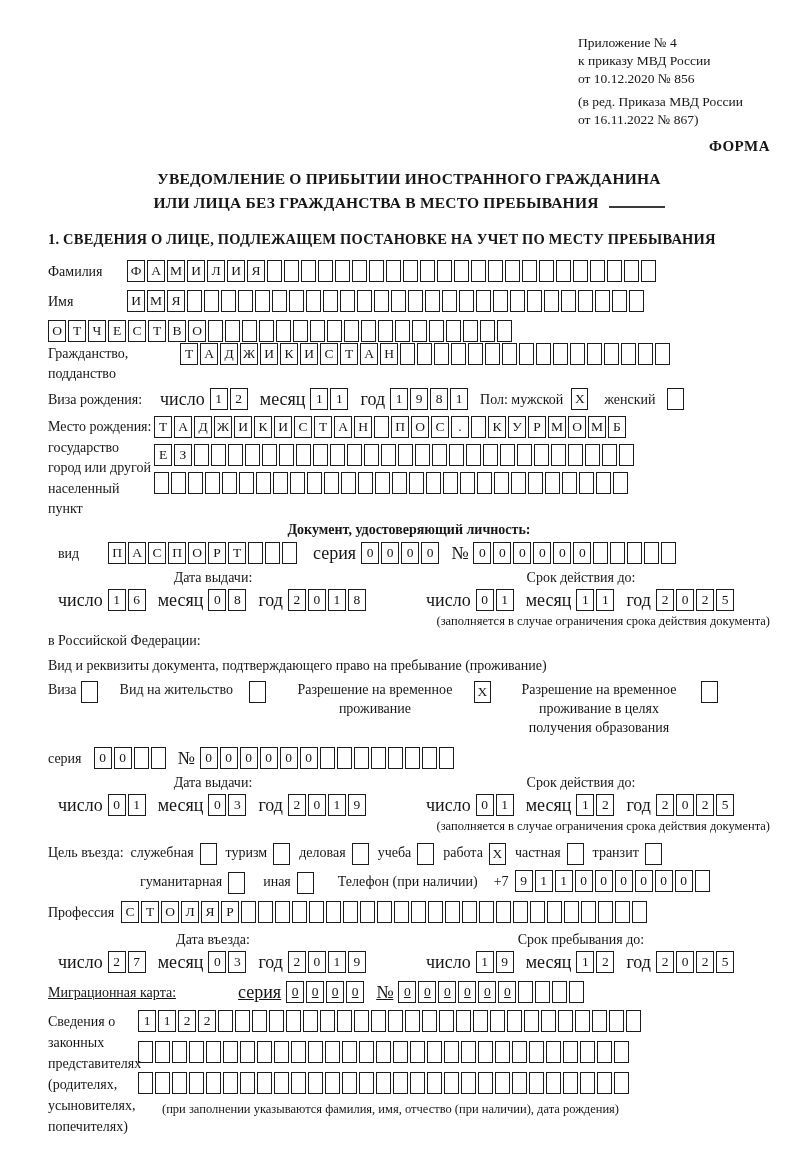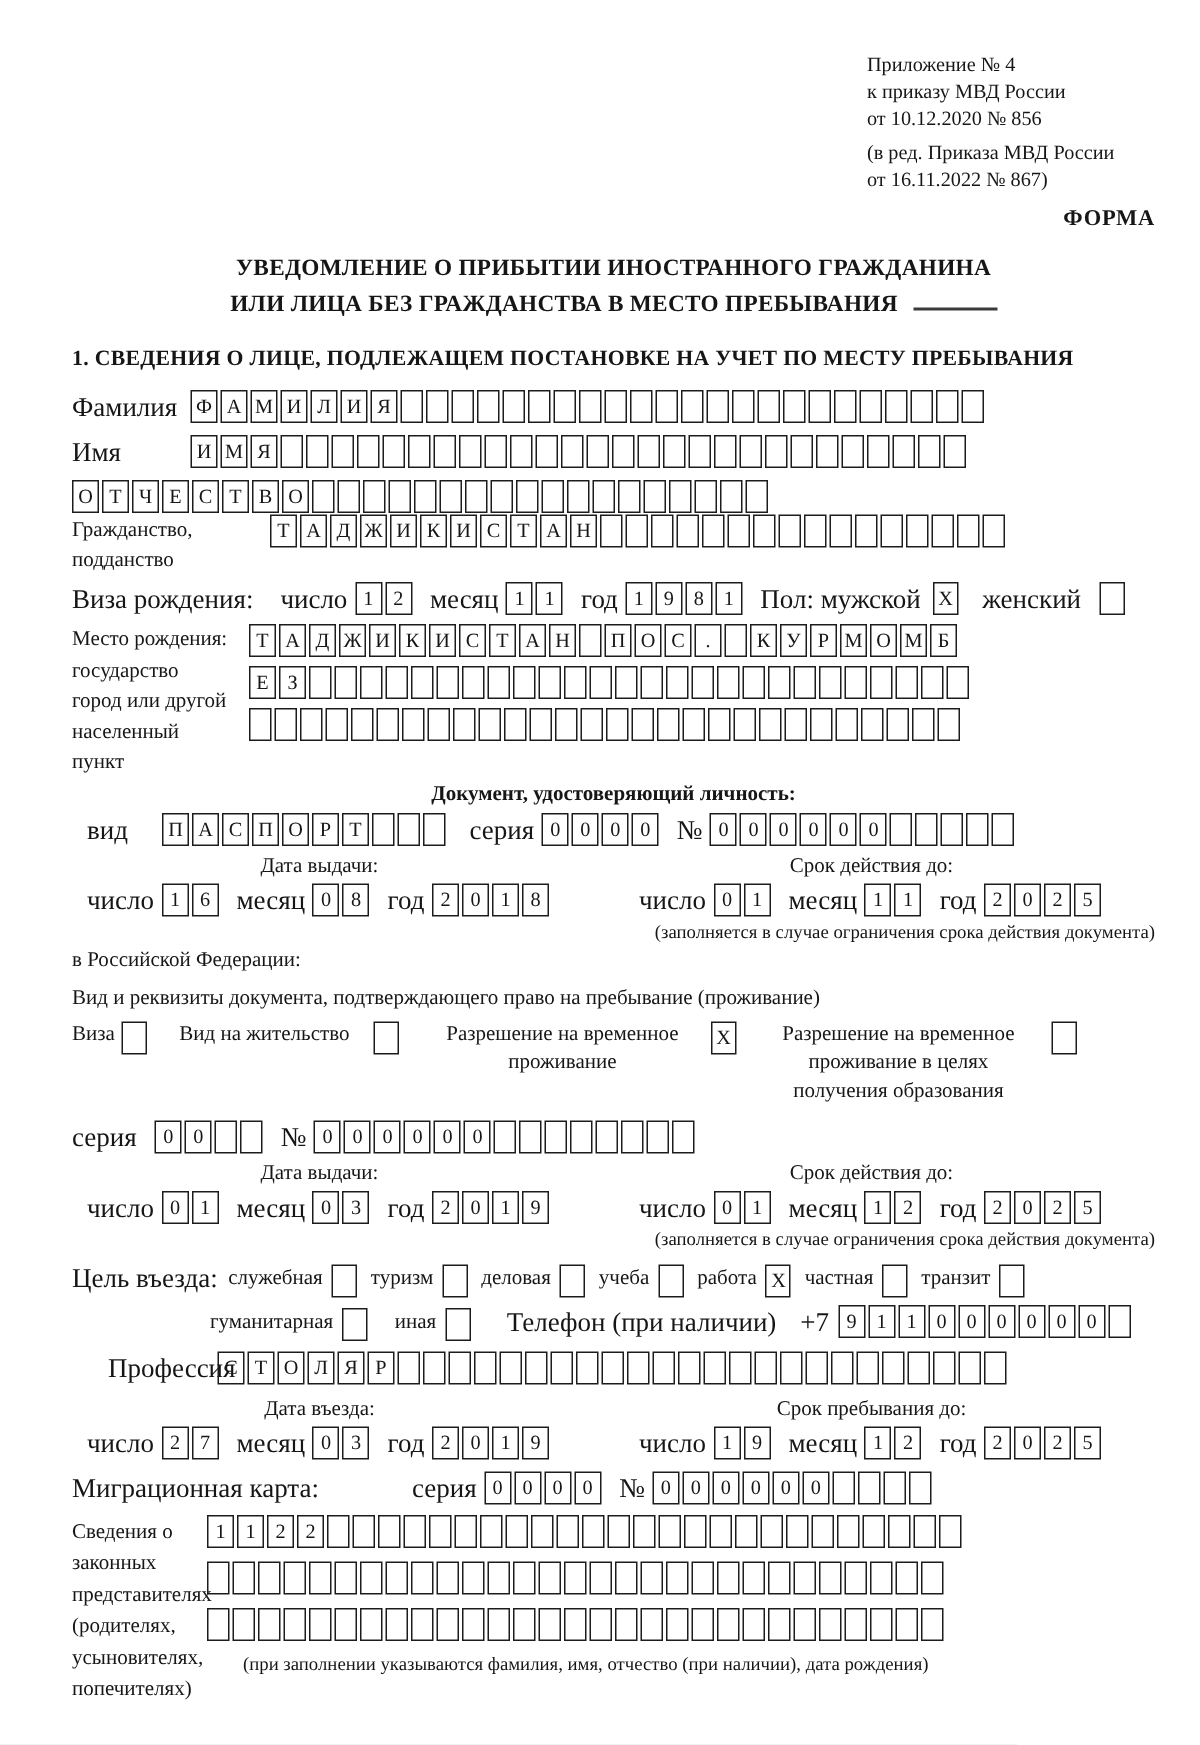--- a/index.html
+++ b/index.html
@@ -21,7 +21,7 @@
   .s1head { font-weight:bold; font-size:14.5px; margin-top:16px; letter-spacing:0.2px; }
 
   .row { display:flex; align-items:flex-start; margin-top:5px; }
-  .flabel { font-size:18px; line-height:25px; flex:none; }
+  .flabel { font-size:14px; line-height:25px; flex:none; }
   .mlabel { font-size:14px; line-height:20px; white-space:pre-line; flex:none; padding-top:2px; }
   .cells { display:flex; flex:none; }
   .cell {

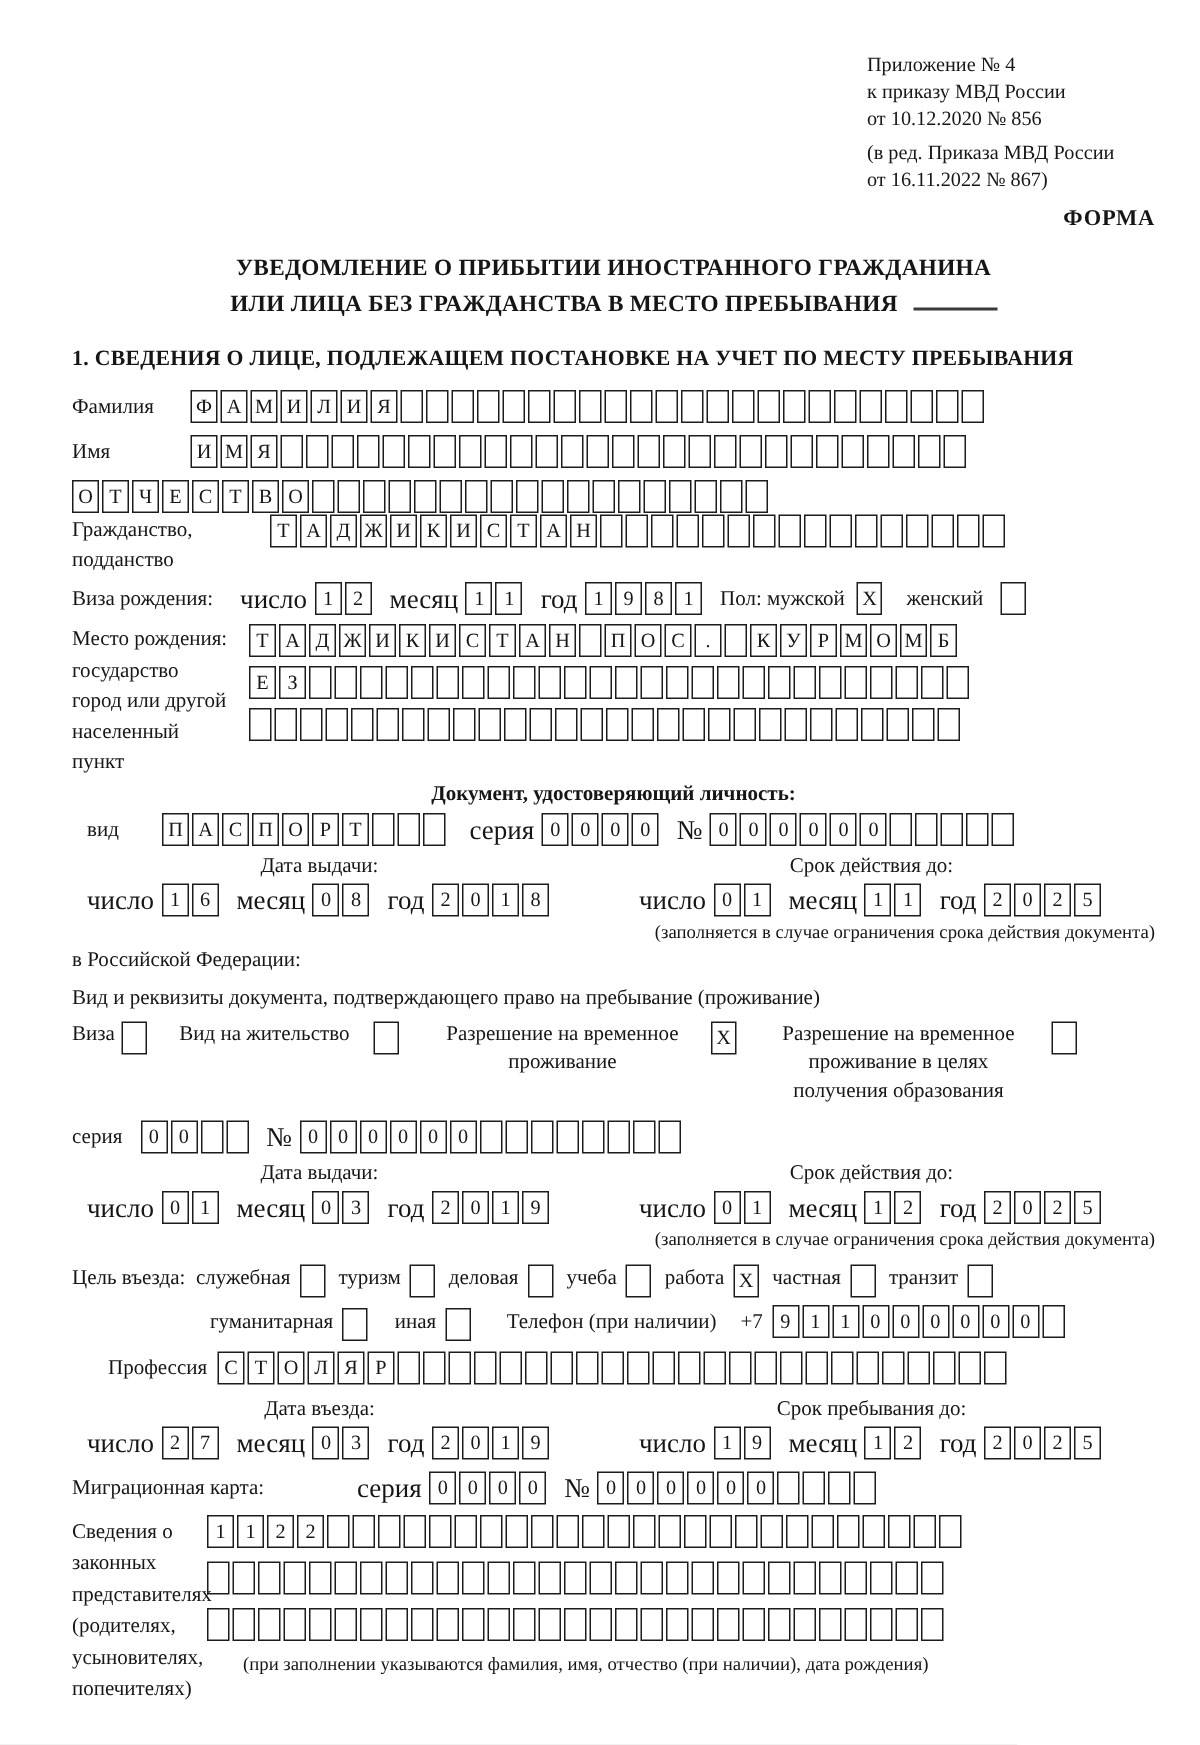--- a/index.html
+++ b/index.html
@@ -240,7 +240,7 @@
     <span class="cbox" style="margin-left:12px;"></span>
   </div>
 
-  <div class="row" style="margin-top:3px;gap:12px;">
+  <div class="row" style="margin-top:3px;">
     <span class="mlabel" style="width:106px; line-height:20.5px;">Место рождения:
 государство
 город или другой

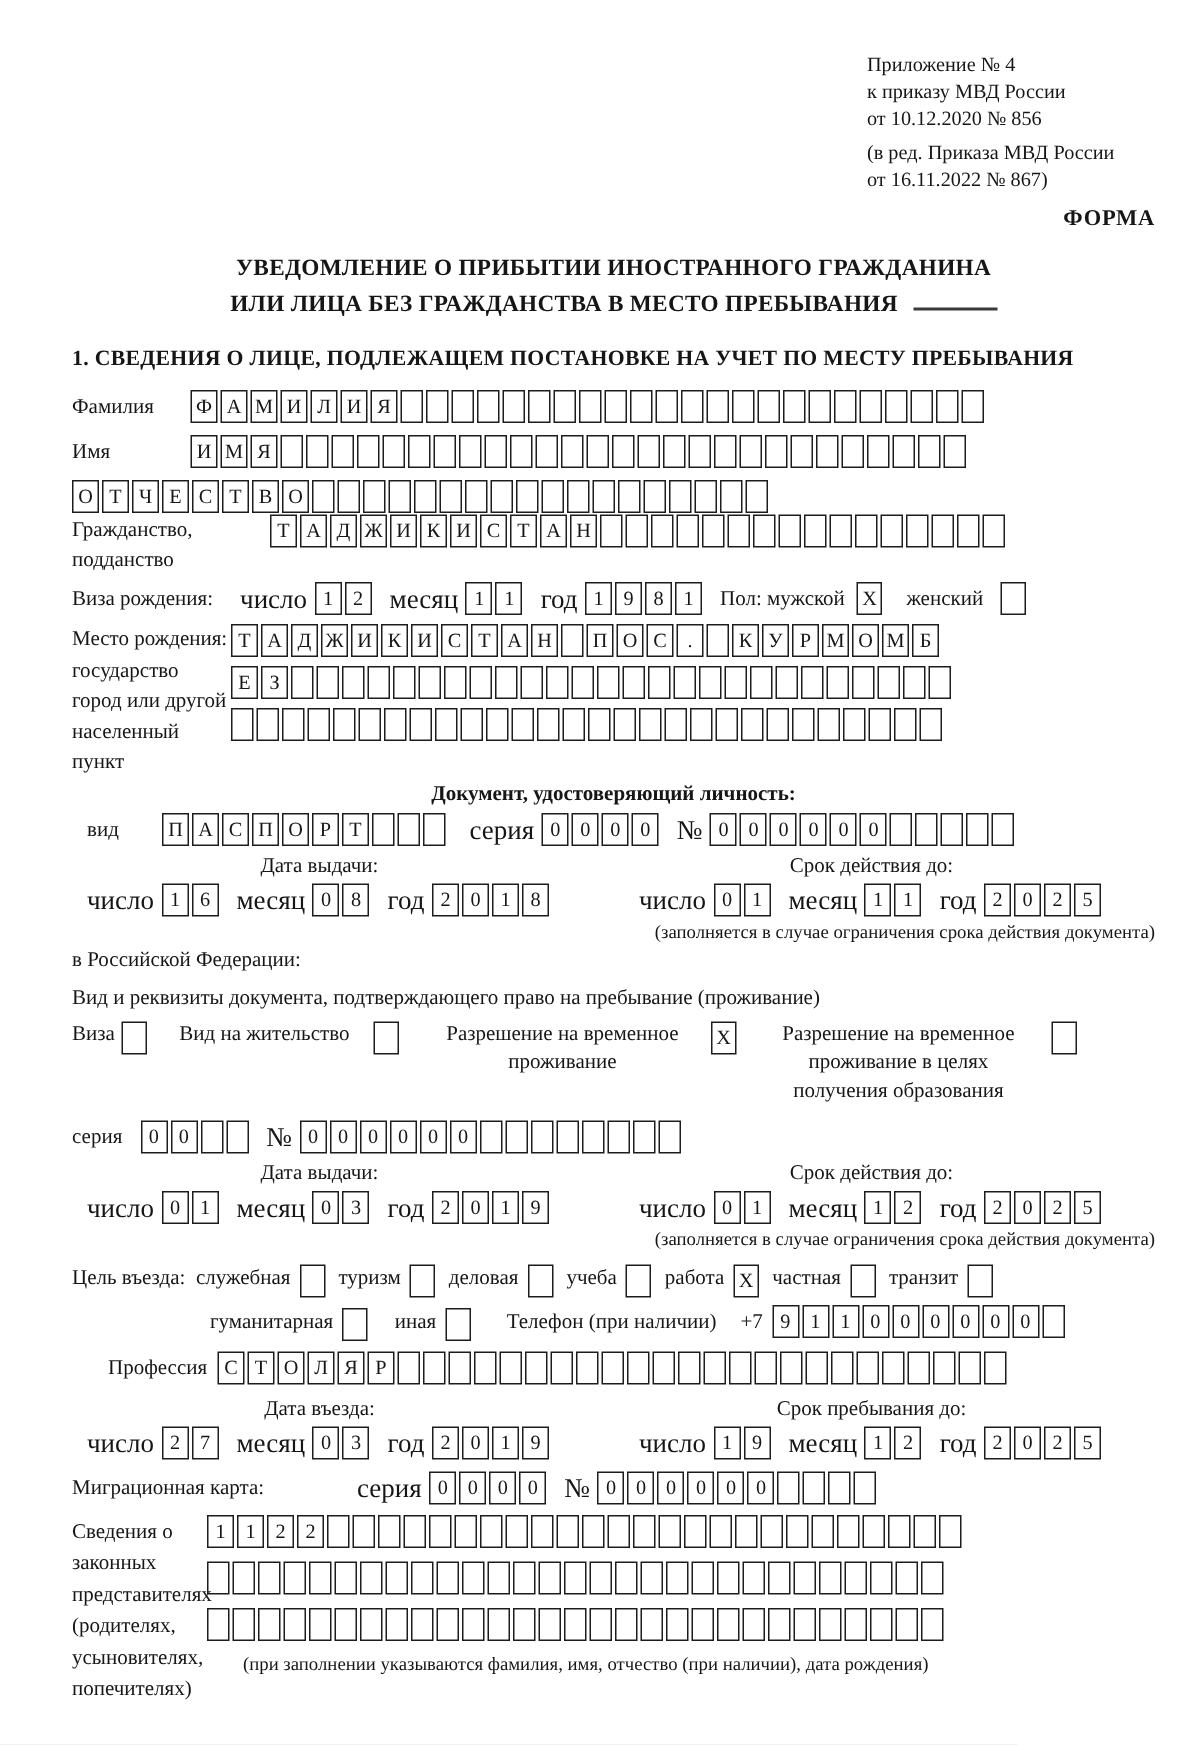--- a/index.html
+++ b/index.html
@@ -579,7 +579,7 @@
       </span>
   </div>
 
-  <div class="row" style="margin-top:6px;margin-left:24px;">
+  <div class="row" style="margin-top:6px;">
     <span class="flabel" style="width:73px;">Профессия</span>
     <span class="cells">
         <span class="cell filled">С</span>

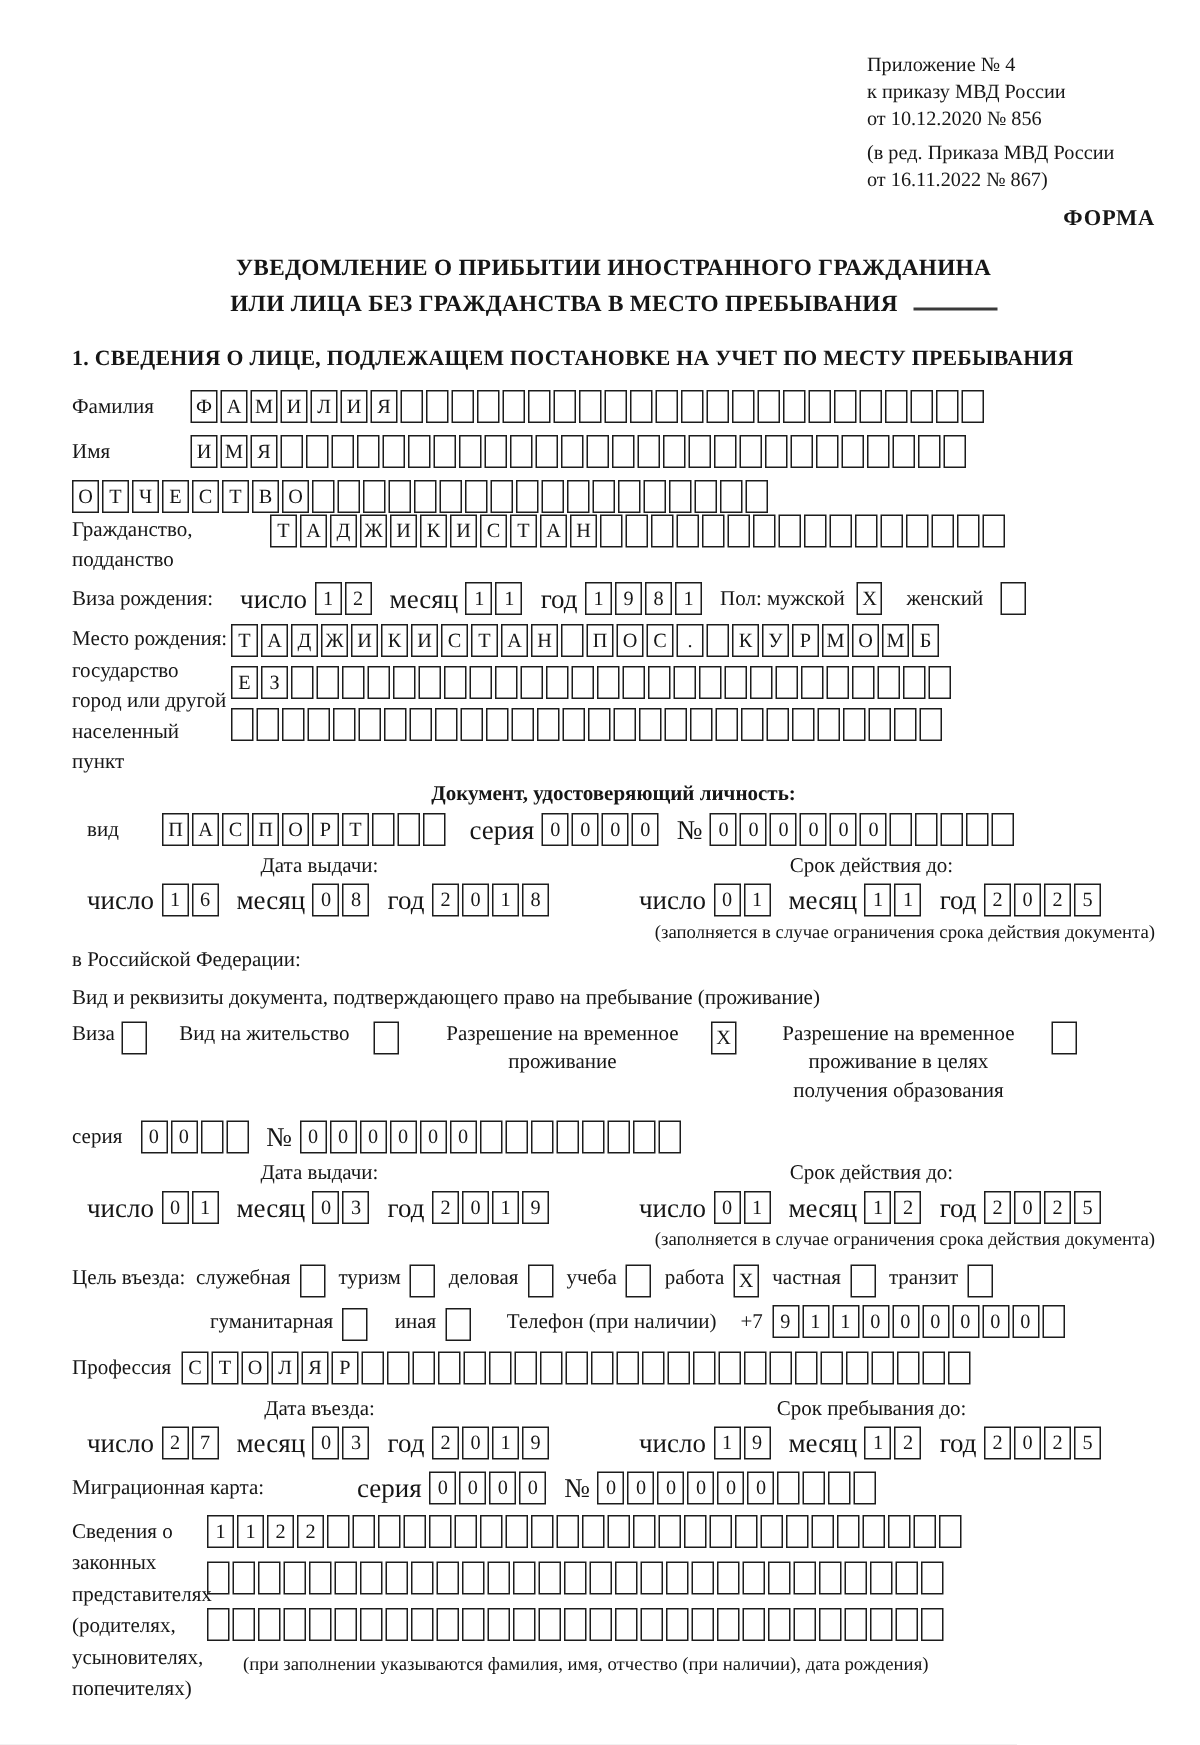--- a/index.html
+++ b/index.html
@@ -662,7 +662,7 @@
     </div>
   </div>
 
-  <div class="row" style="margin-top:5px;">
+  <div class="row" style="margin-top:5px;text-decoration:underline;">
     <span class="flabel">Миграционная карта:</span>
     <span class="dl" style="margin-left:62px;">серия</span>
     <span class="cells">

